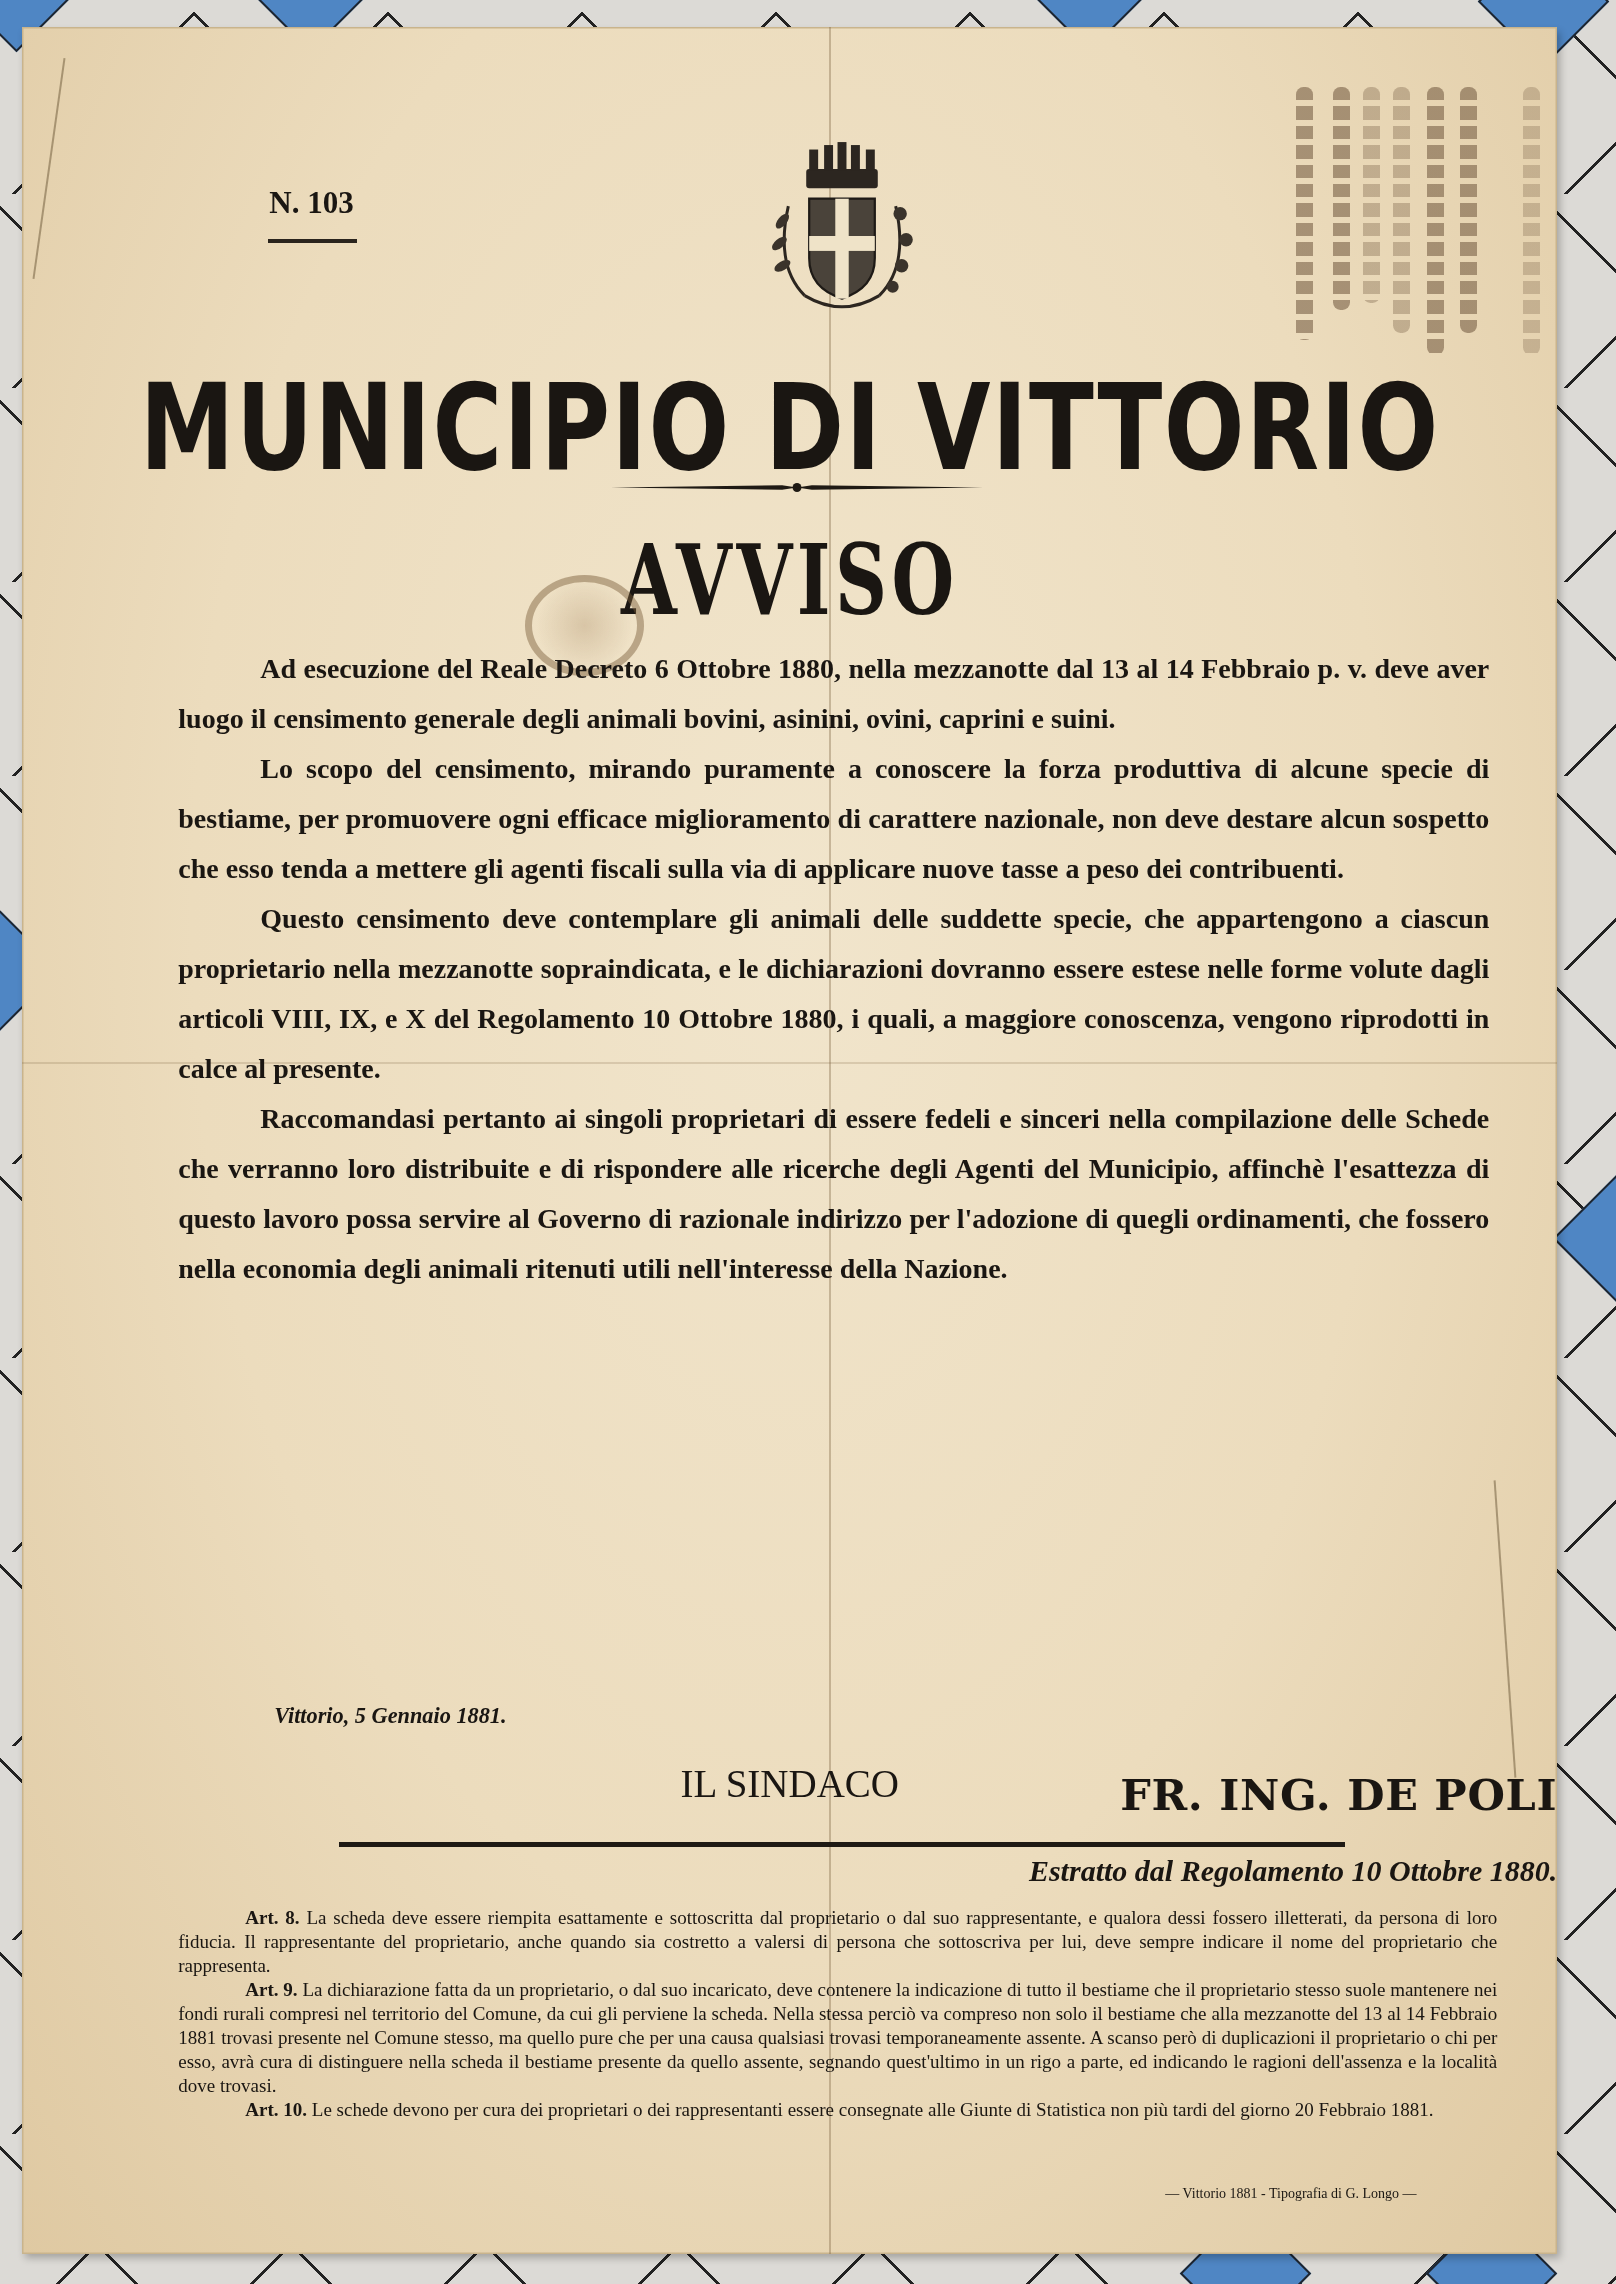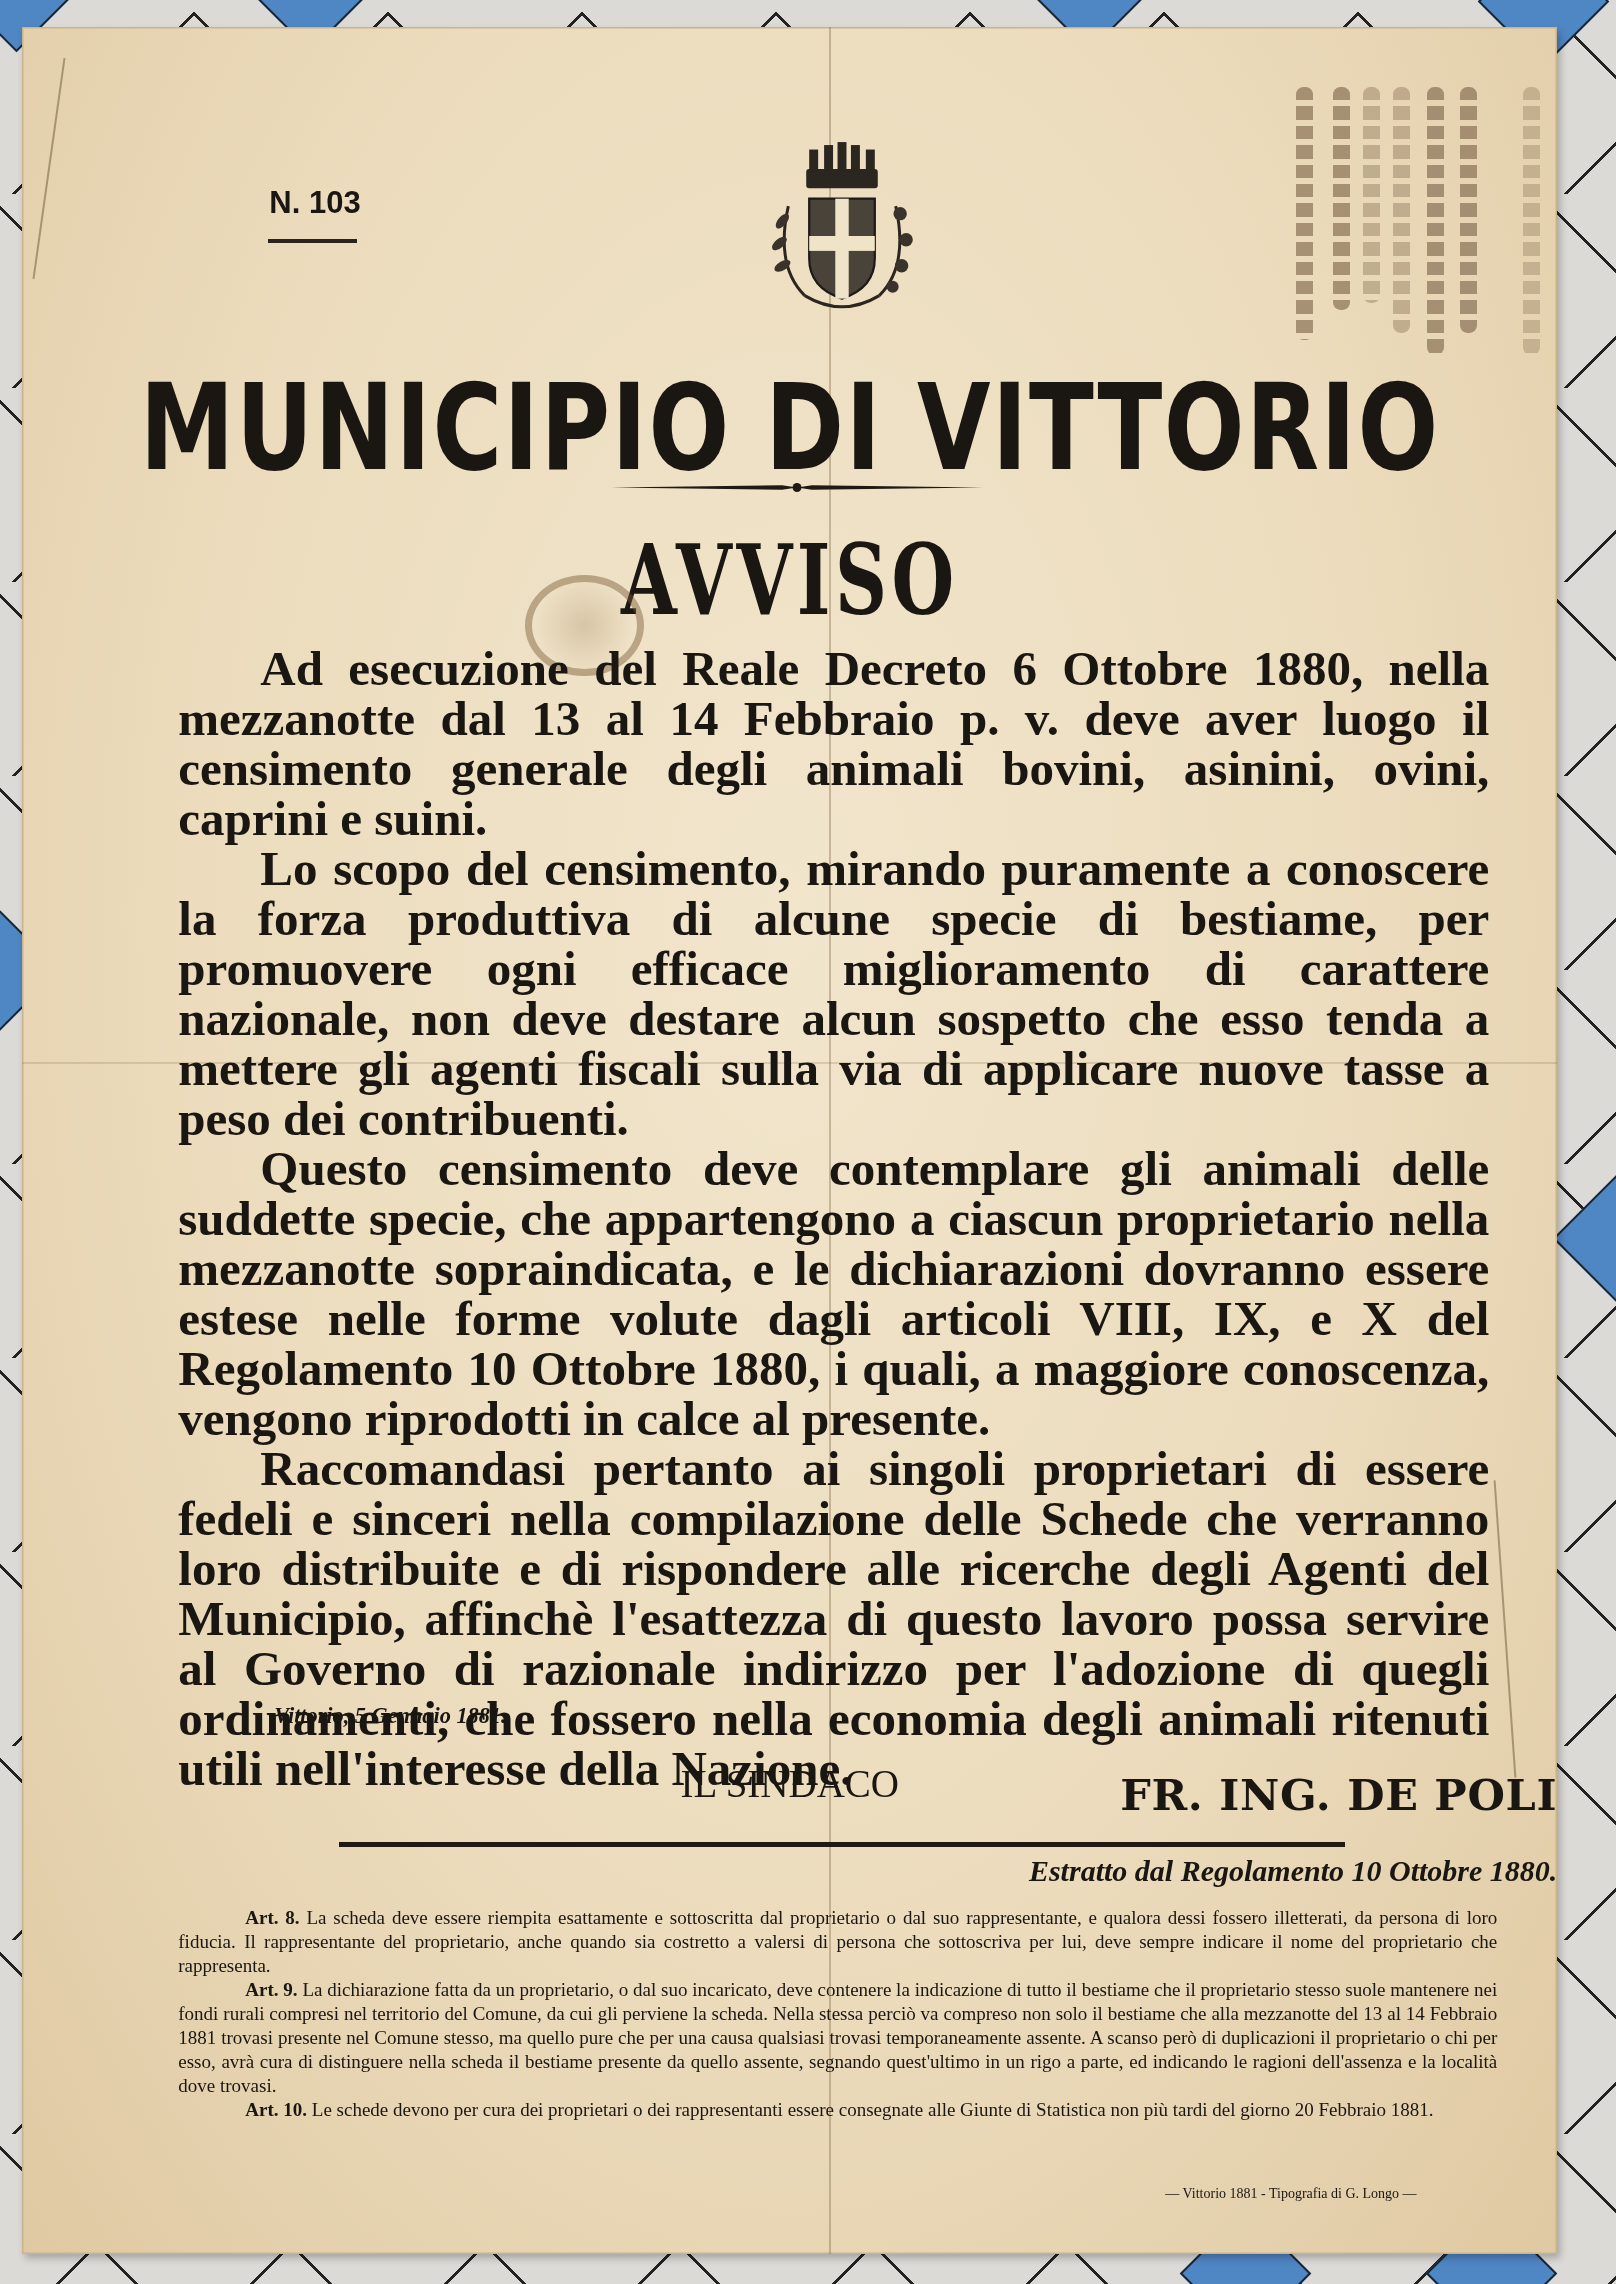--- a/index.html
+++ b/index.html
@@ -26,7 +26,7 @@
   .fold-h { position: absolute; left: 0; right: 0; height: 1.5px; background: rgba(120,95,60,0.2); }
   .crease { position:absolute; width: 2.2px; background: rgba(90,70,40,0.45); }
 
-  .num { position: absolute; left: 247px; top: 158px; font-weight: bold; font-size: 31px; font-family: Liberation Sans, sans-serif; }
+  .num { position: absolute; left: 247px; top: 158px; font-weight: bold; font-size: 31px; font-family: Liberation Serif, serif; }
   .num-rule { position: absolute; left: 246px; top: 212px; width: 89px; height: 3.7px; background: #2a241d; }
 
   .crest { position: absolute; left: 738px; top: 112px; width: 164px; height: 194px; }

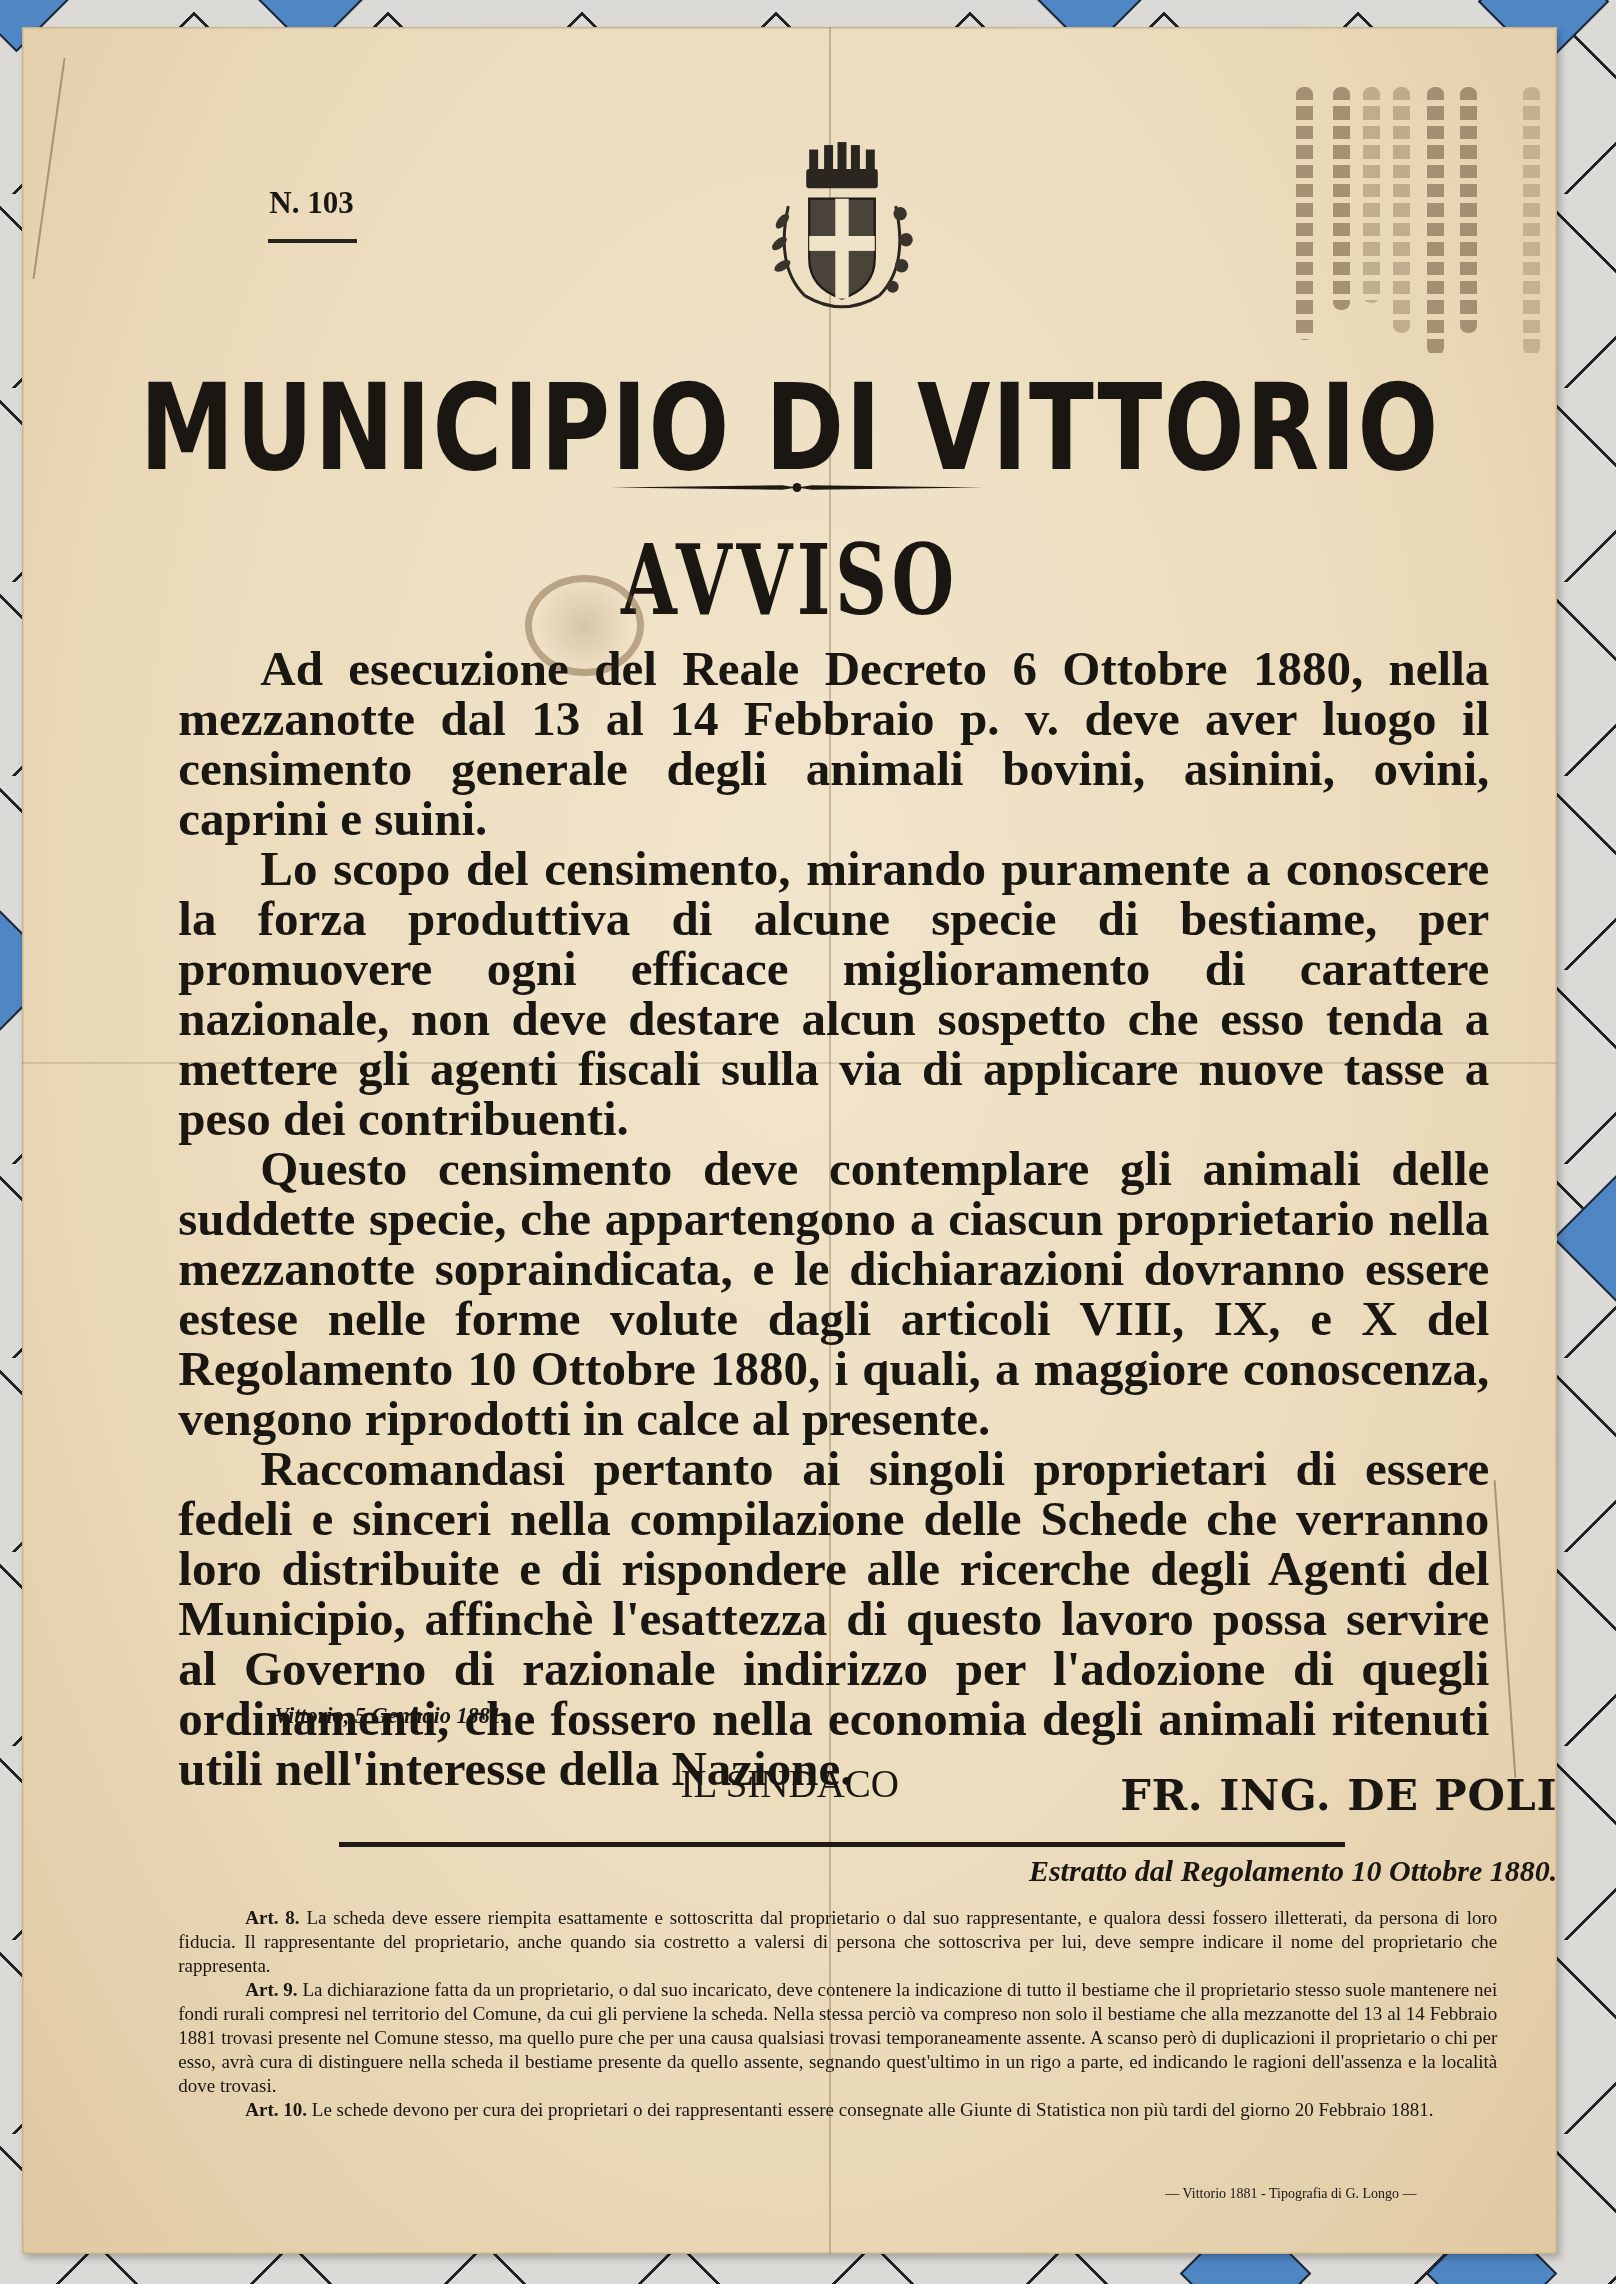--- a/index.html
+++ b/index.html
@@ -53,7 +53,7 @@
 
   .body-text {
     position: absolute; left: 156px; top: 617px; width: 1311px;
-    font-family: "Liberation Serif", serif; font-weight: bold; font-size: 49px; line-height: 50px;
+    font-family: "Liberation Serif", serif; font-weight: bold; font-size: 28px; line-height: 50px;
     text-align: justify;
   }
   .para { margin: 0; text-indent: 82px; }

